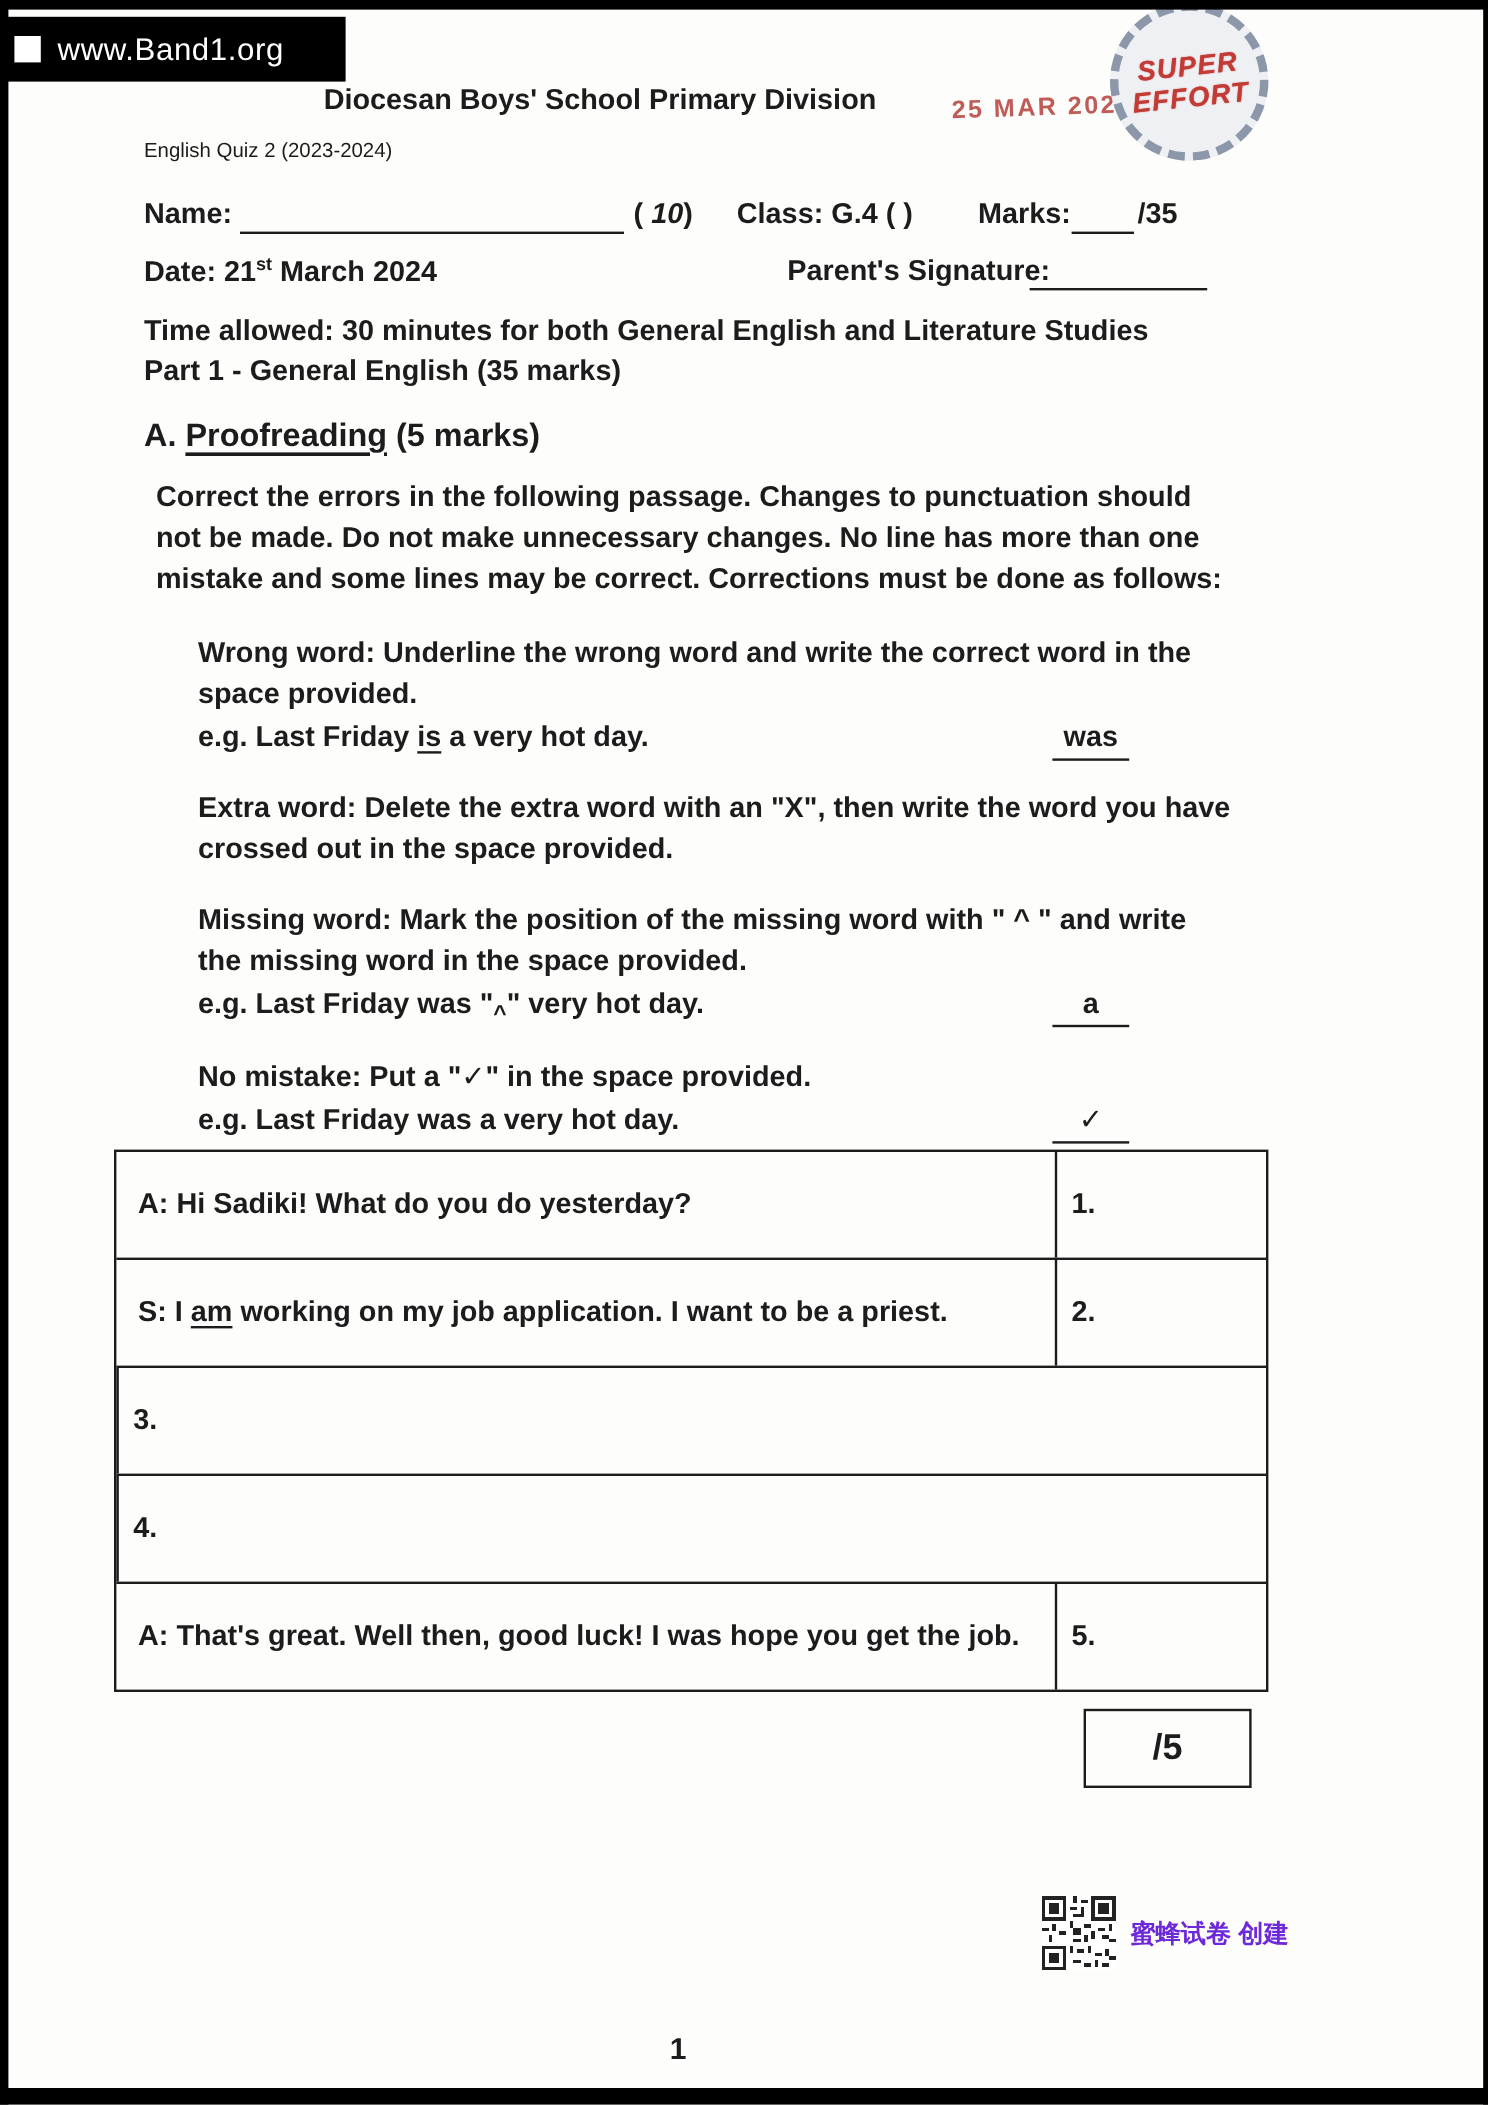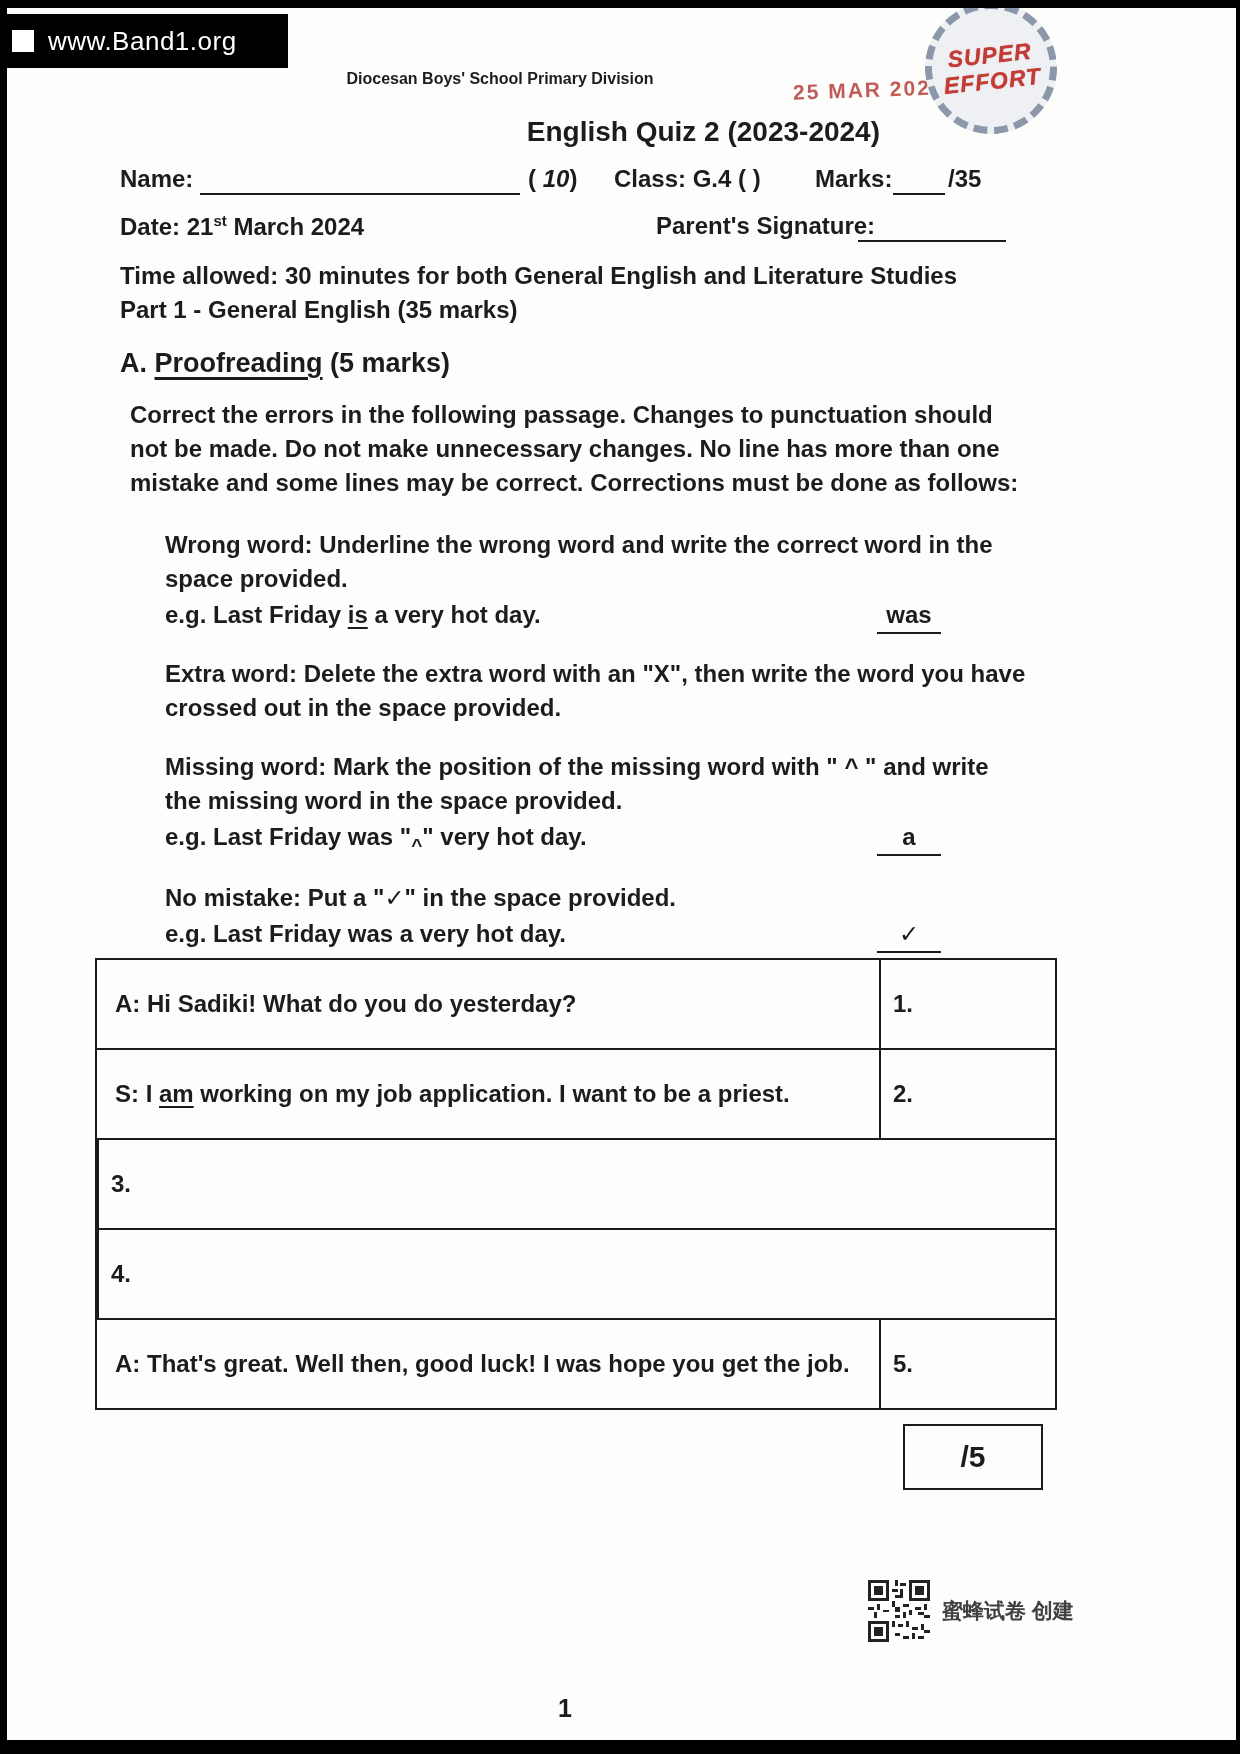--- a/index.html
+++ b/index.html
@@ -21,7 +21,7 @@
   .band1 .txt{font-size:26px;font-weight:400;letter-spacing:.5px;}
 
   .school-line{position:absolute;left:120px;top:70px;width:760px;text-align:center;
-    font-size:16px;font-weight:700;}
+    font-size:24px;font-weight:700;}
   .quiz-title{position:absolute;left:120px;top:116px;width:760px;text-align:right;
     font-size:28px;font-weight:700;}
   .date-stamp{position:absolute;left:793px;top:78px;color:#b5403c;font-size:21px;

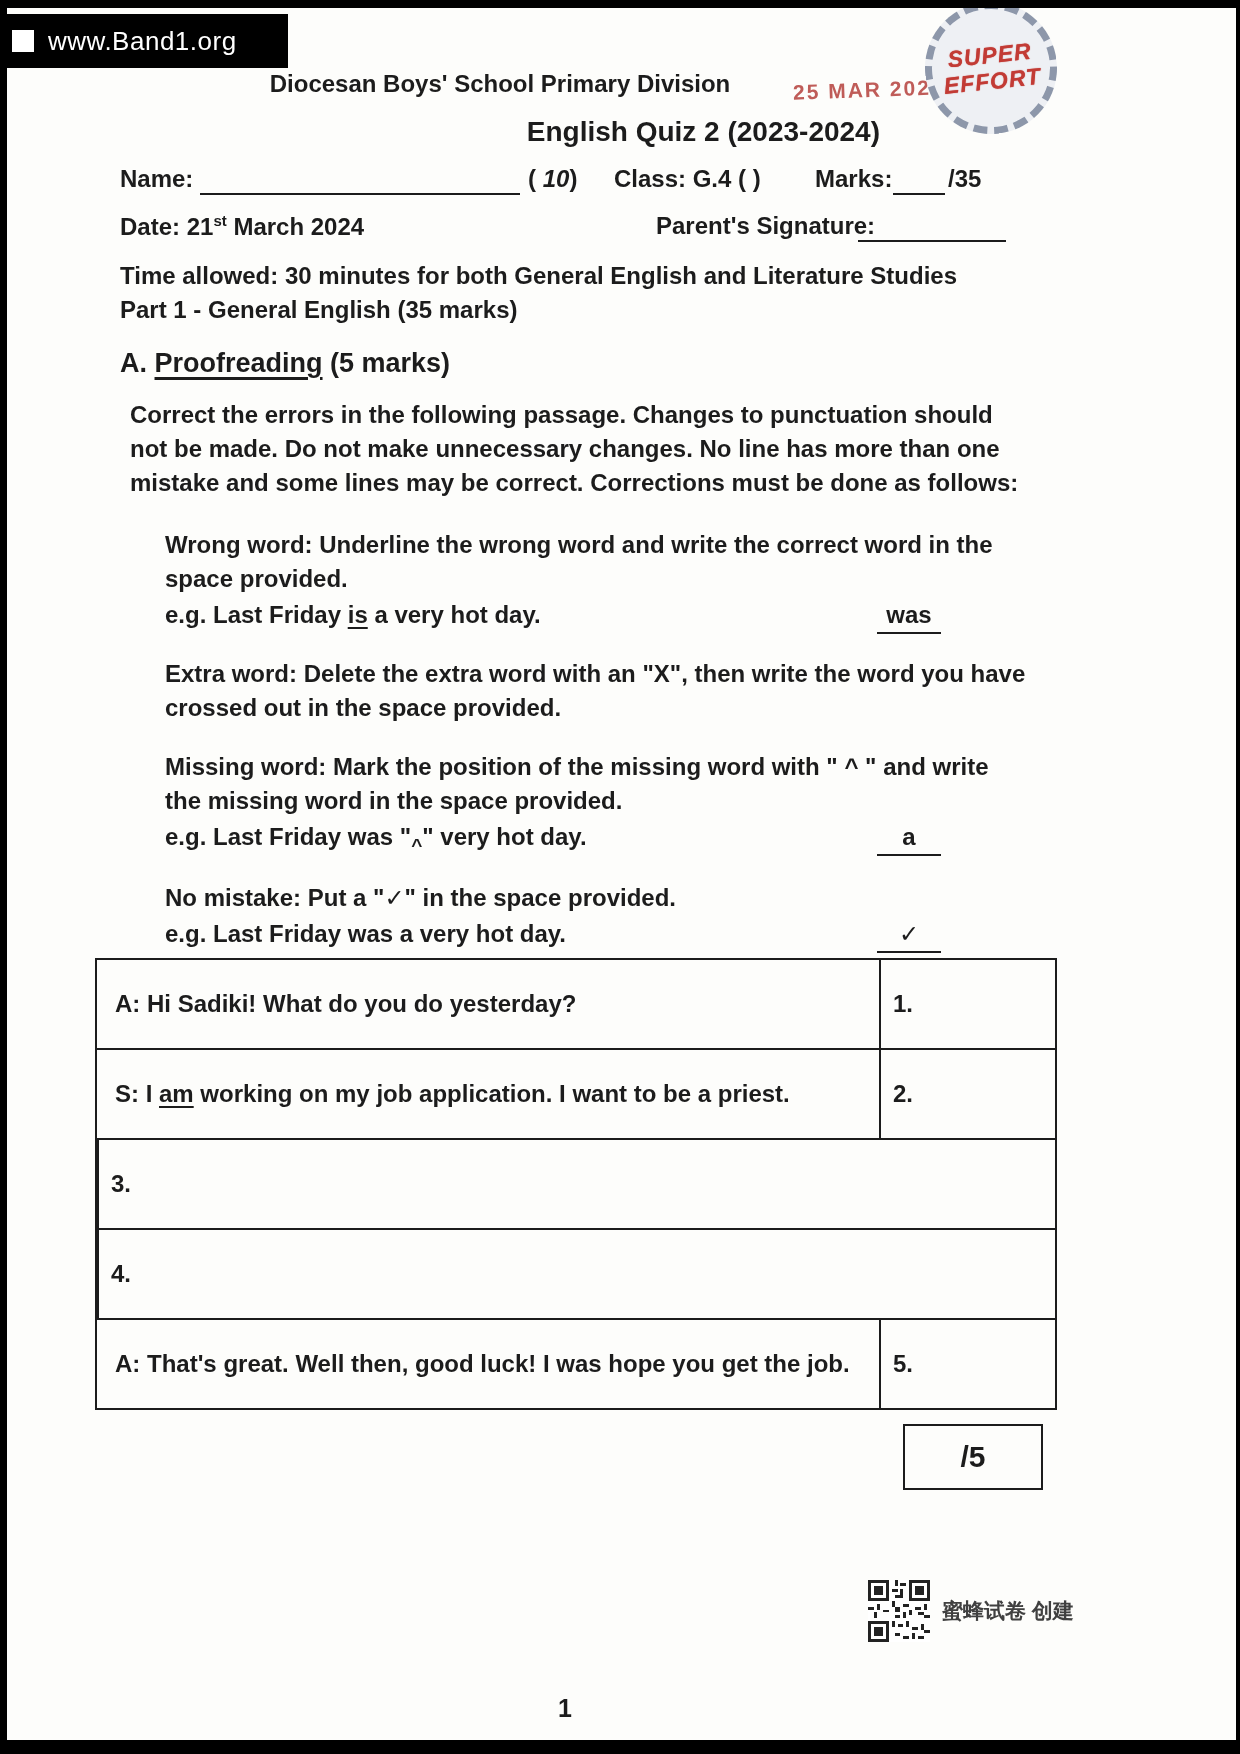--- a/index.html
+++ b/index.html
@@ -22,8 +22,8 @@
 
   .school-line{position:absolute;left:120px;top:70px;width:760px;text-align:center;
     font-size:24px;font-weight:700;}
-  .quiz-title{position:absolute;left:120px;top:116px;width:760px;text-align:right;
-    font-size:28px;font-weight:700;}
+  .quiz-title{position:absolute;left:120px;top:116px;width:760px;text-align:left;
+    font-size:17px;font-weight:400;}
   .date-stamp{position:absolute;left:793px;top:78px;color:#b5403c;font-size:21px;
     font-weight:700;letter-spacing:2px;transform:rotate(-2deg);opacity:.85;white-space:nowrap;}
 

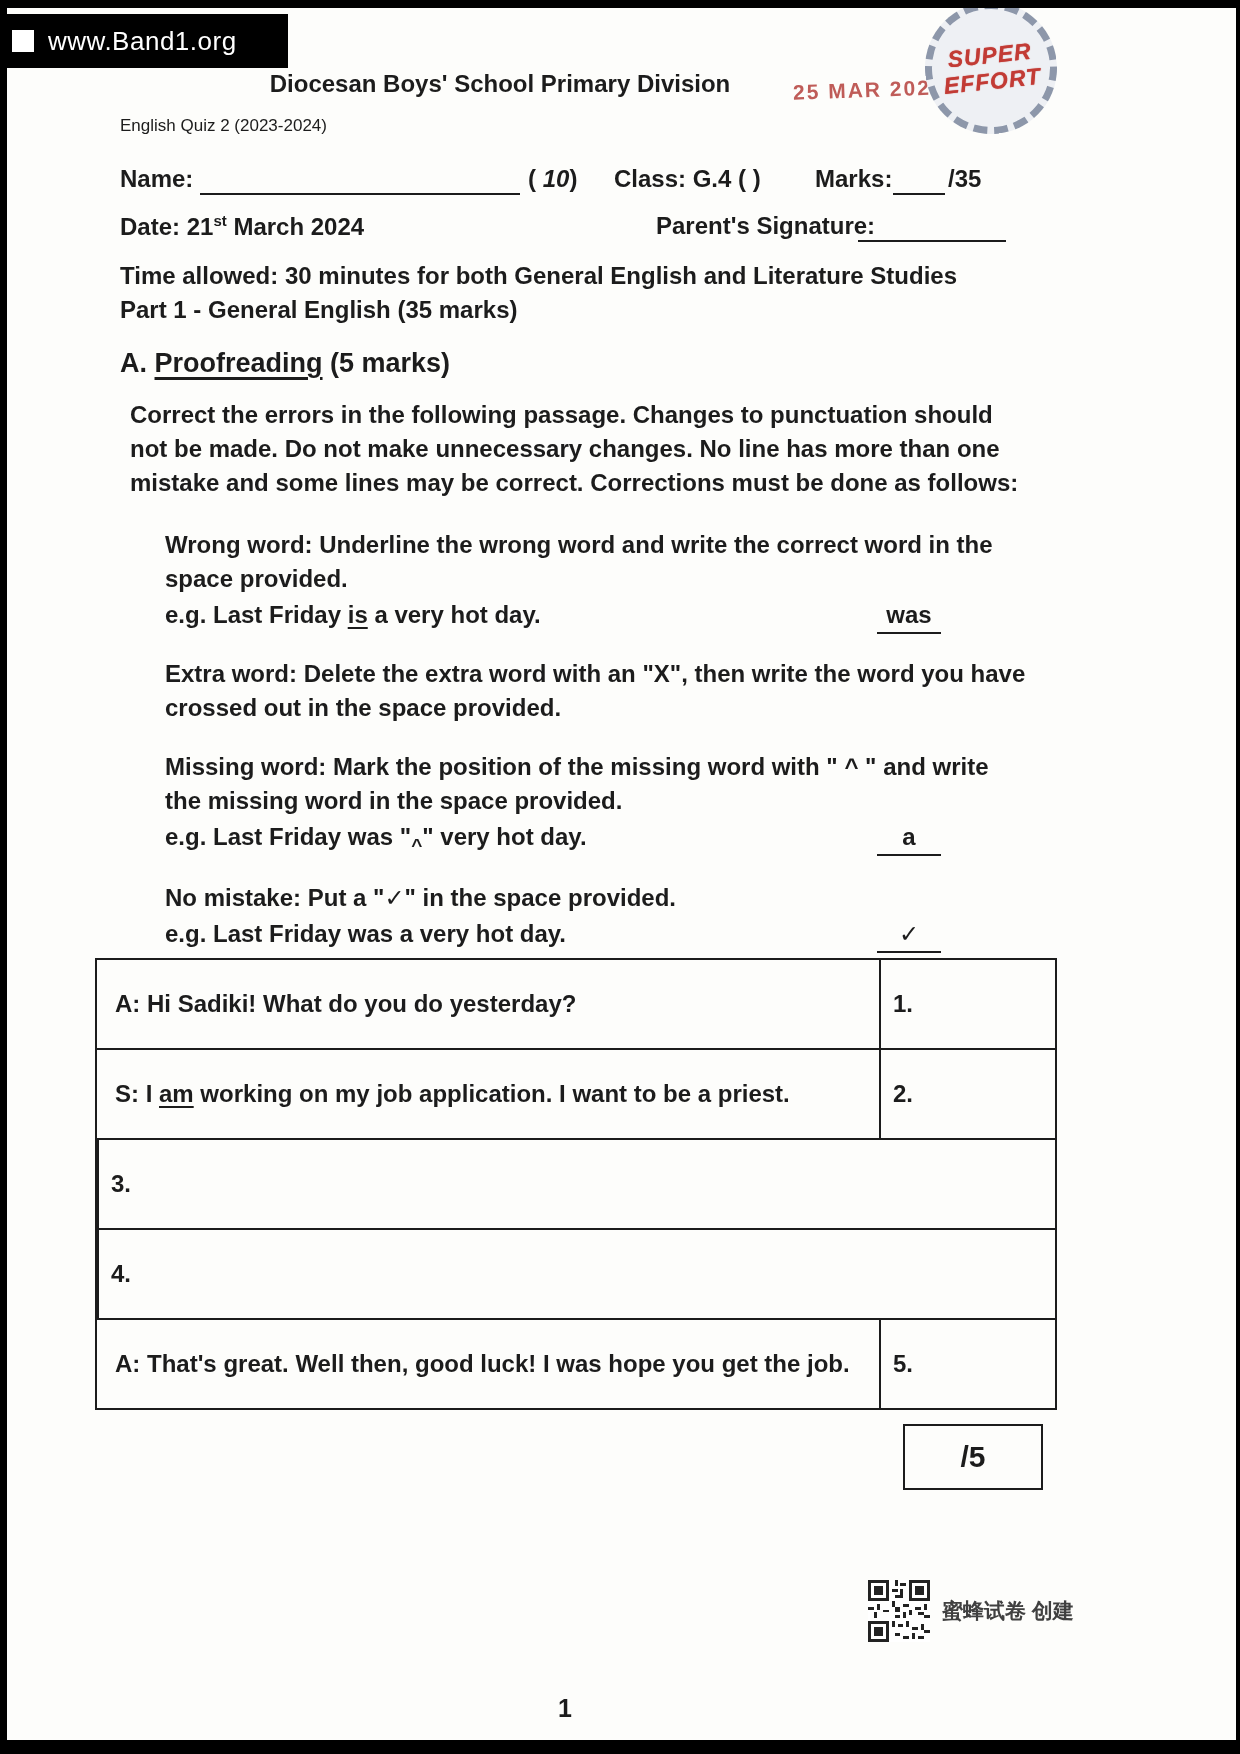--- a/index.html
+++ b/index.html
@@ -72,7 +72,7 @@
 
   .qr-wrap{position:absolute;left:868px;top:1580px;display:flex;align-items:center;}
   .qr{width:62px;height:62px;}
-  .qr-caption{margin-left:12px;color:#404040;font-size:21px;font-weight:600;white-space:nowrap;}
+  .qr-caption{margin-left:12px;color:#6d28d9;font-size:21px;font-weight:600;white-space:nowrap;}
 
   .page-num{position:absolute;left:0;top:1694px;width:1130px;text-align:center;
     font-size:25px;font-weight:600;}

